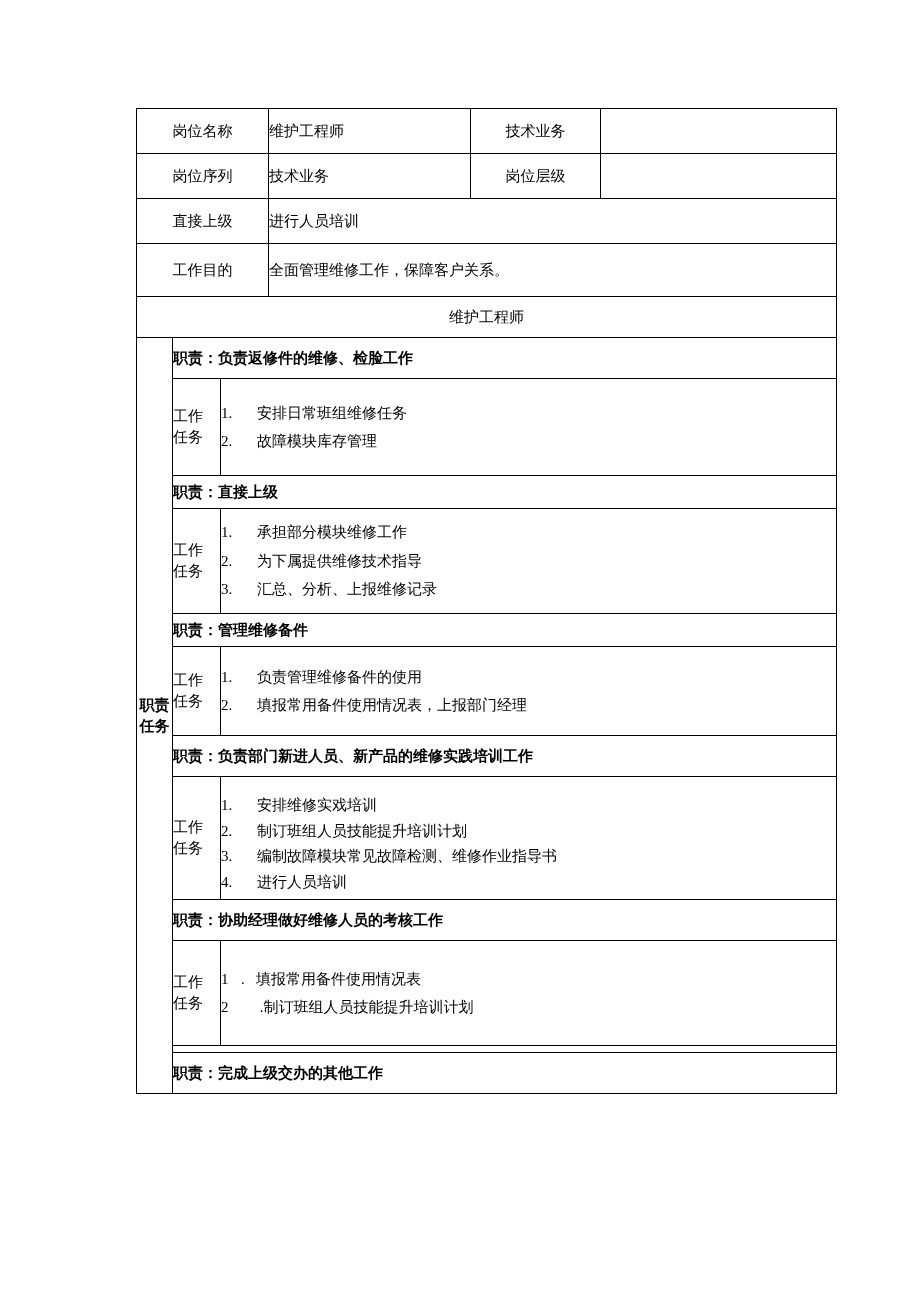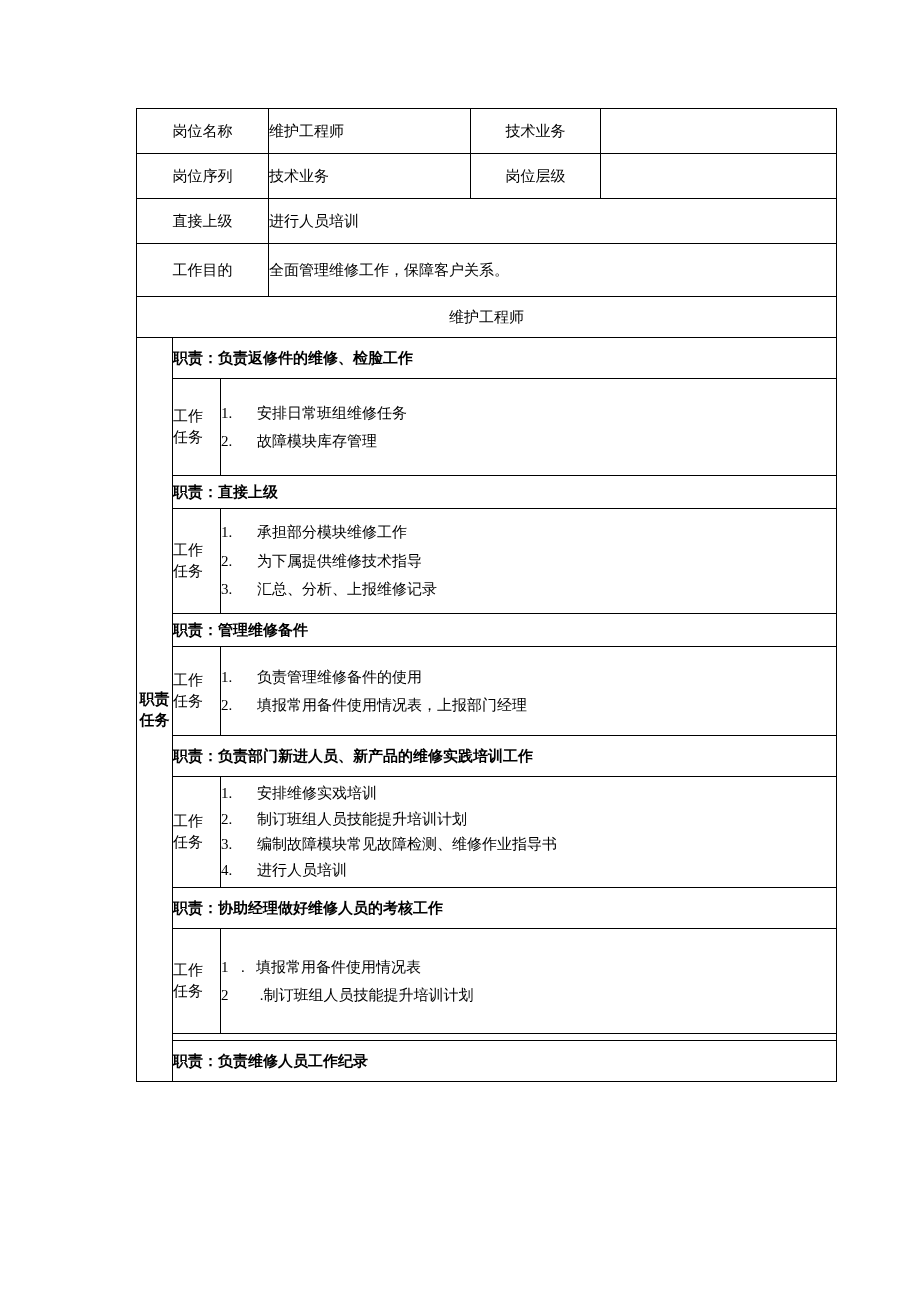--- a/index.html
+++ b/index.html
@@ -181,7 +181,7 @@
       <div>工作</div>
       <div>任务</div>
     </td>
-    <td colspan="4" class="task-body" style="padding-top:4px;padding-bottom:4px;line-height:1.7">
+    <td colspan="4" class="task-body" style="padding-top:16px;padding-bottom:4px;line-height:1.7">
       <div class="line"><span class="num">1.</span><span class="txt">安排维修实戏培训</span></div>
       <div class="line"><span class="num">2.</span><span class="txt">制订班组人员技能提升培训计划</span></div>
       <div class="line"><span class="num">3.</span><span class="txt">编制故障模块常见故障检测、维修作业指导书</span></div>

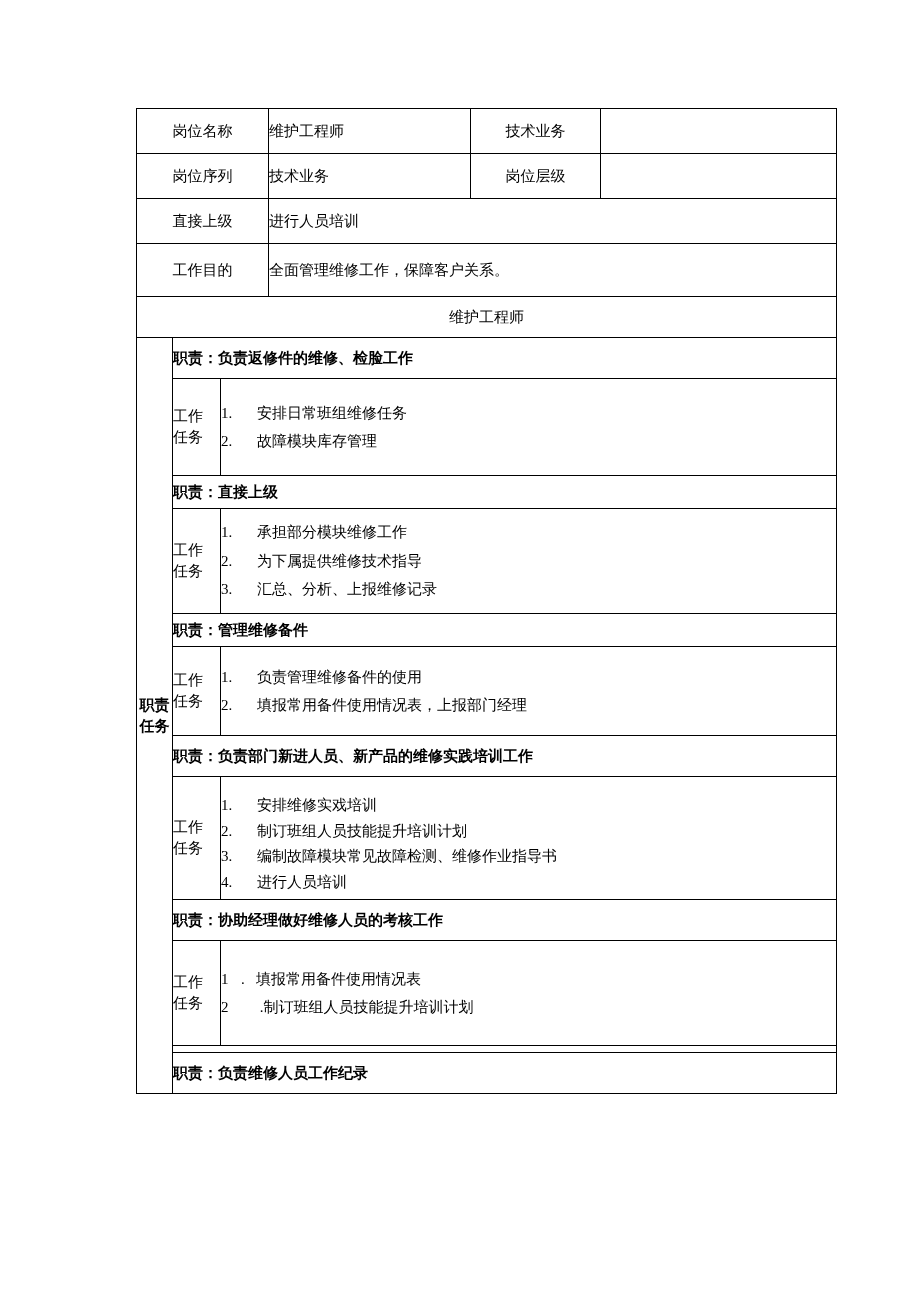--- a/index.html
+++ b/index.html
@@ -208,7 +208,7 @@
   </tr>
 
   <tr class="zz-row">
-    <td colspan="5">职责：负责维修人员工作纪录</td>
+    <td colspan="5">职责：完成上级交办的其他工作</td>
   </tr>
 
 </tbody>

